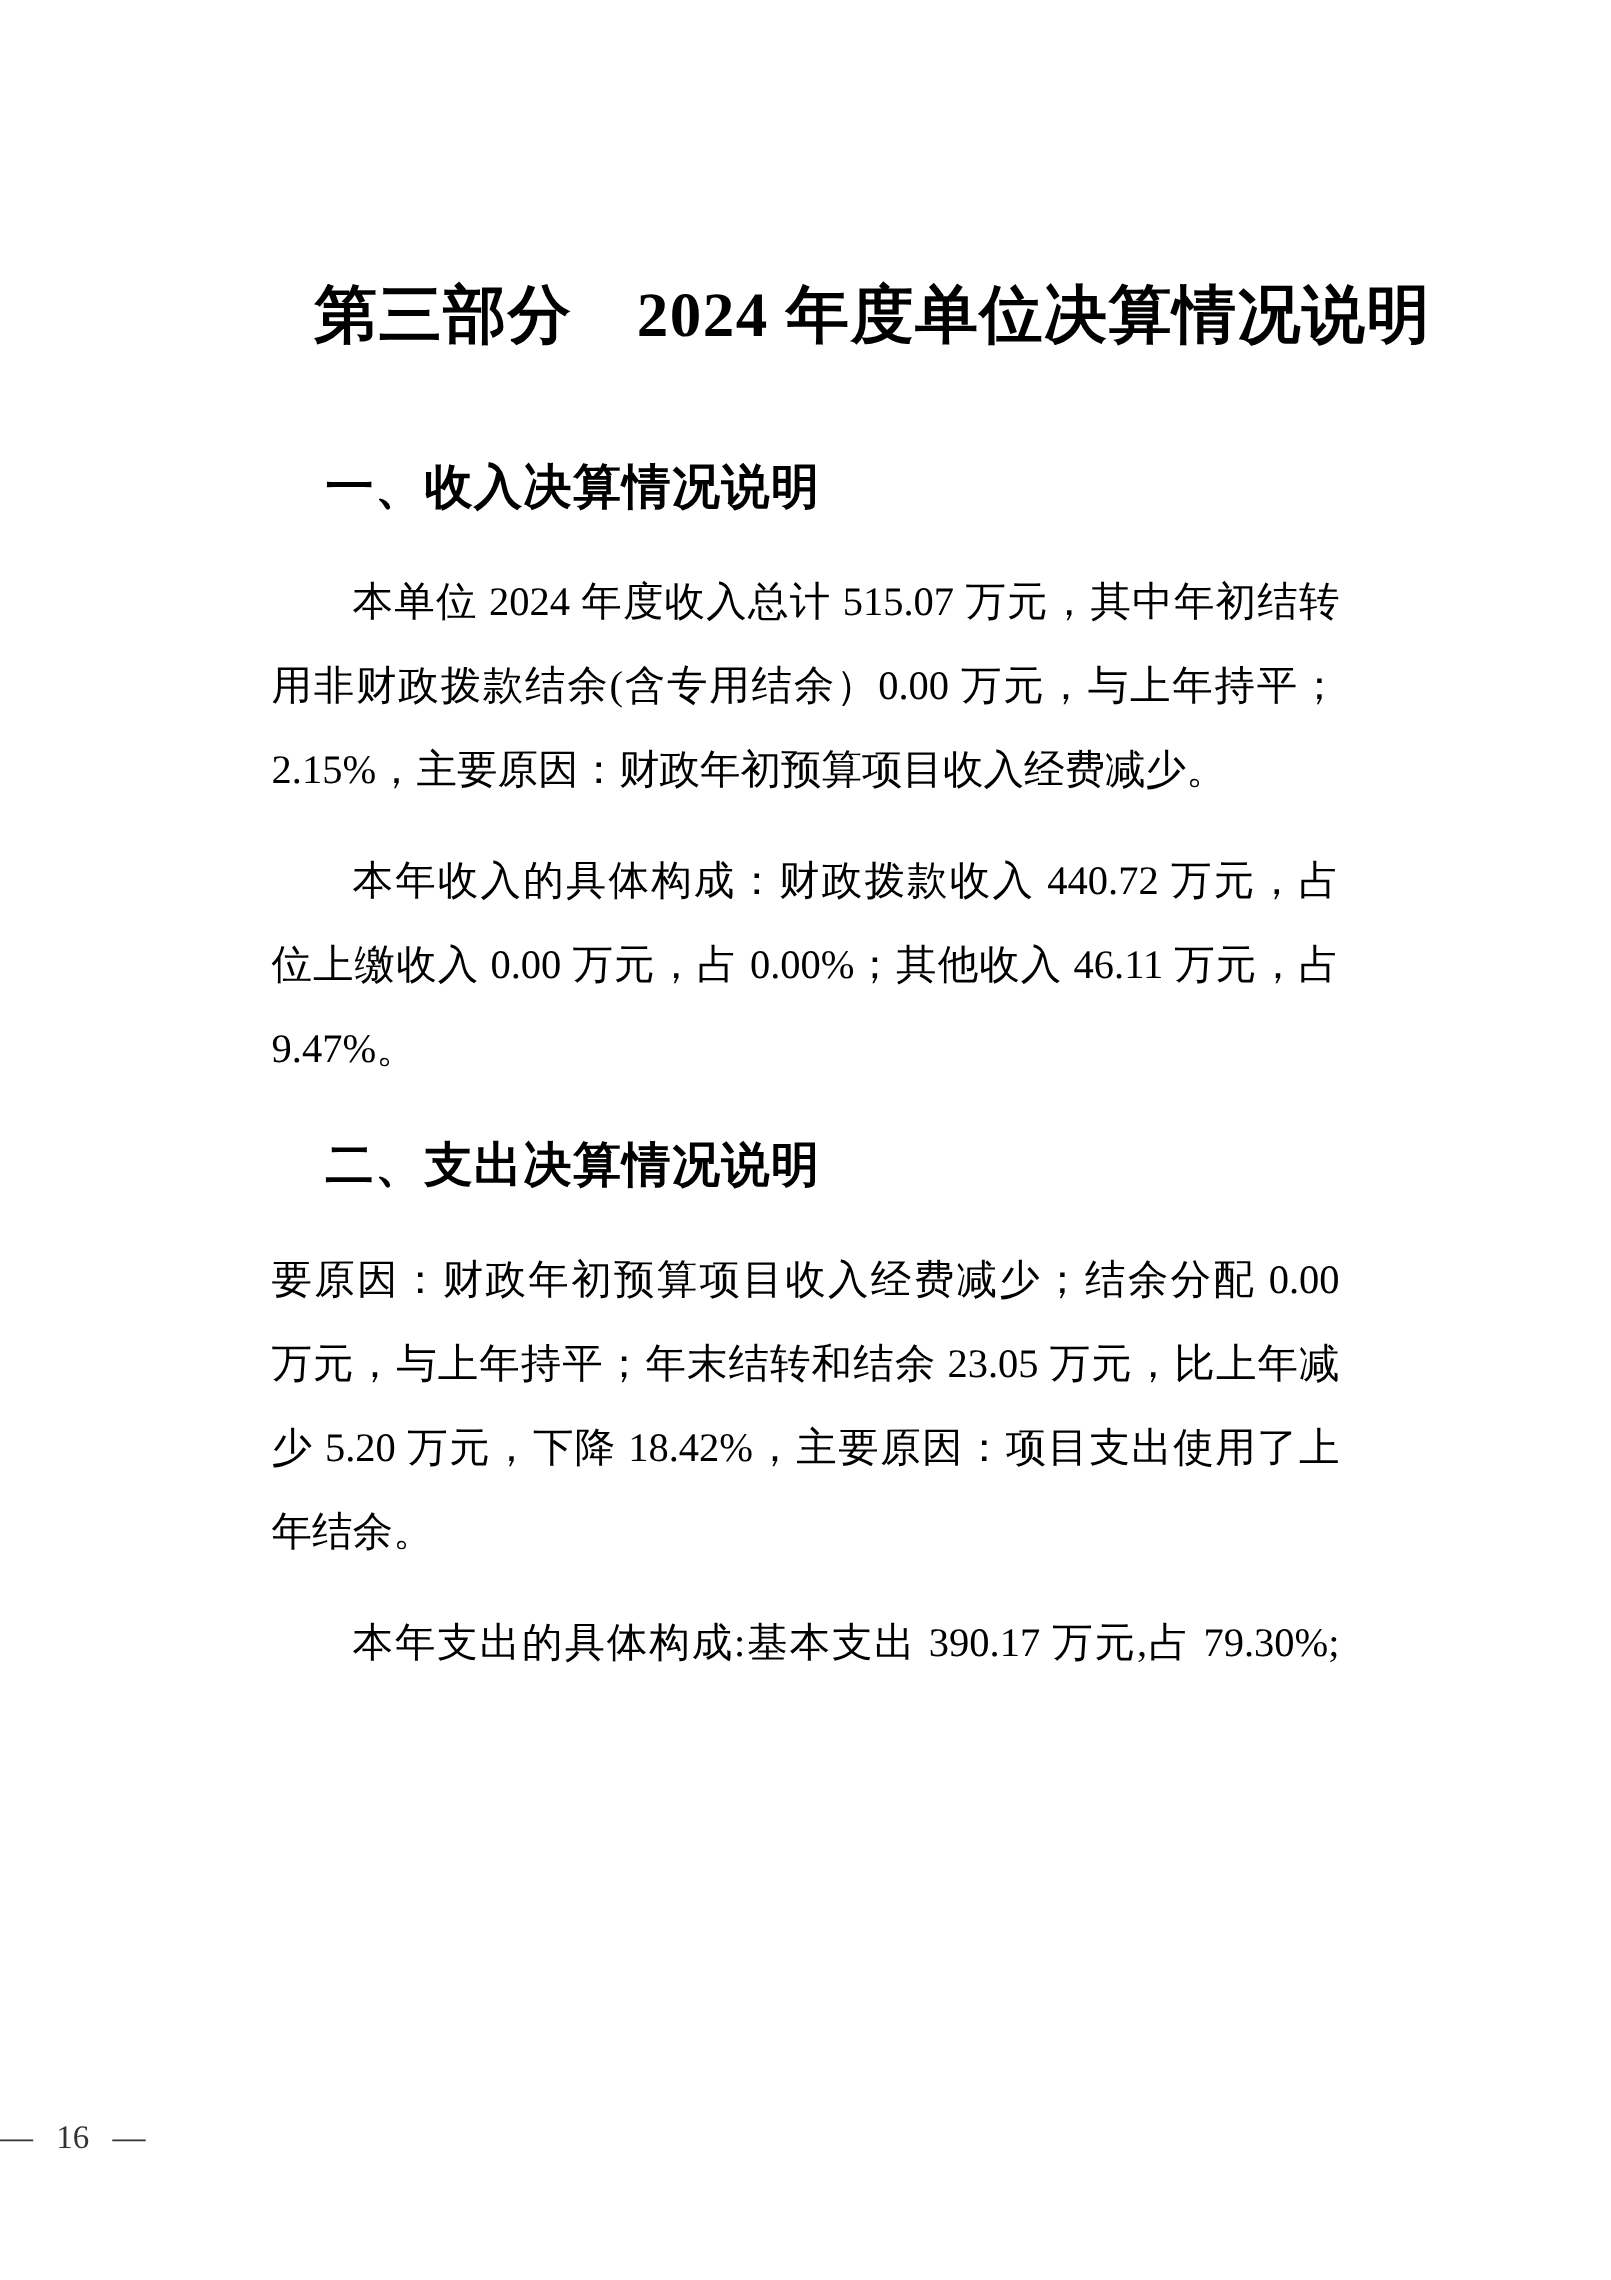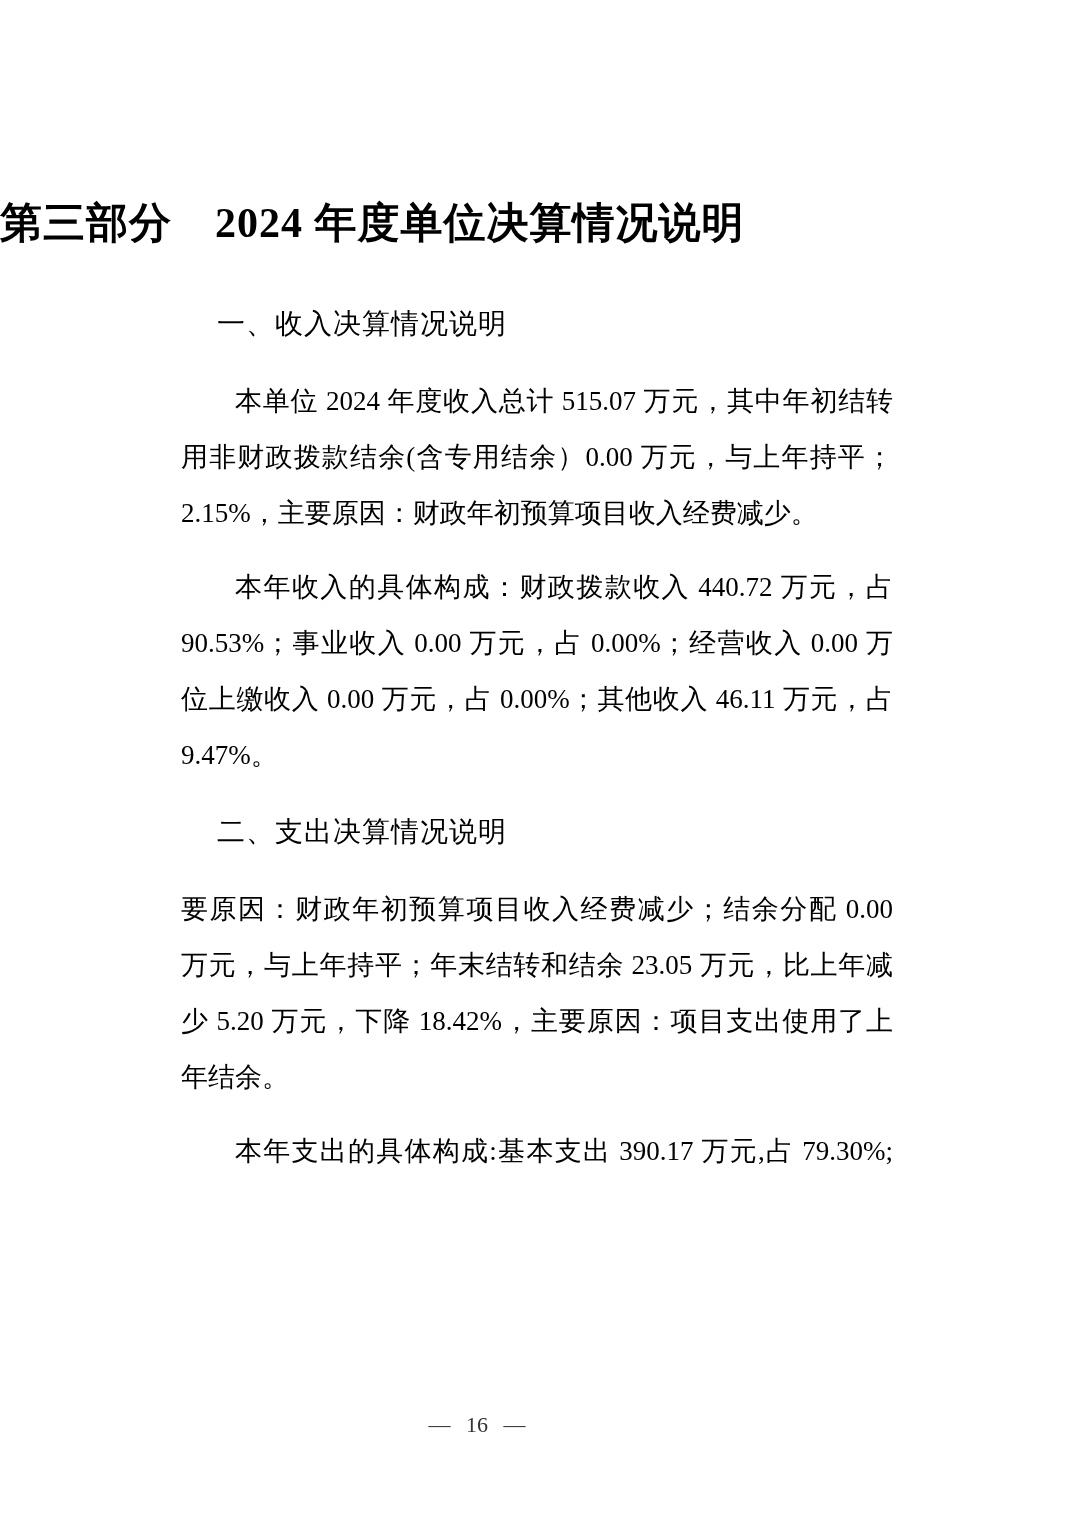--- a/index.html
+++ b/index.html
@@ -14,11 +14,11 @@
   }
   .doc-title {
     position: absolute;
-    top: 192px;
+    top: 180px;
     left: 0;
     width: 954px;
     margin: 0;
-    text-align: left;
+    text-align: right;
     font-family: "Liberation Serif", "DejaVu Serif", serif;
     font-weight: bold;
     font-size: 42px;

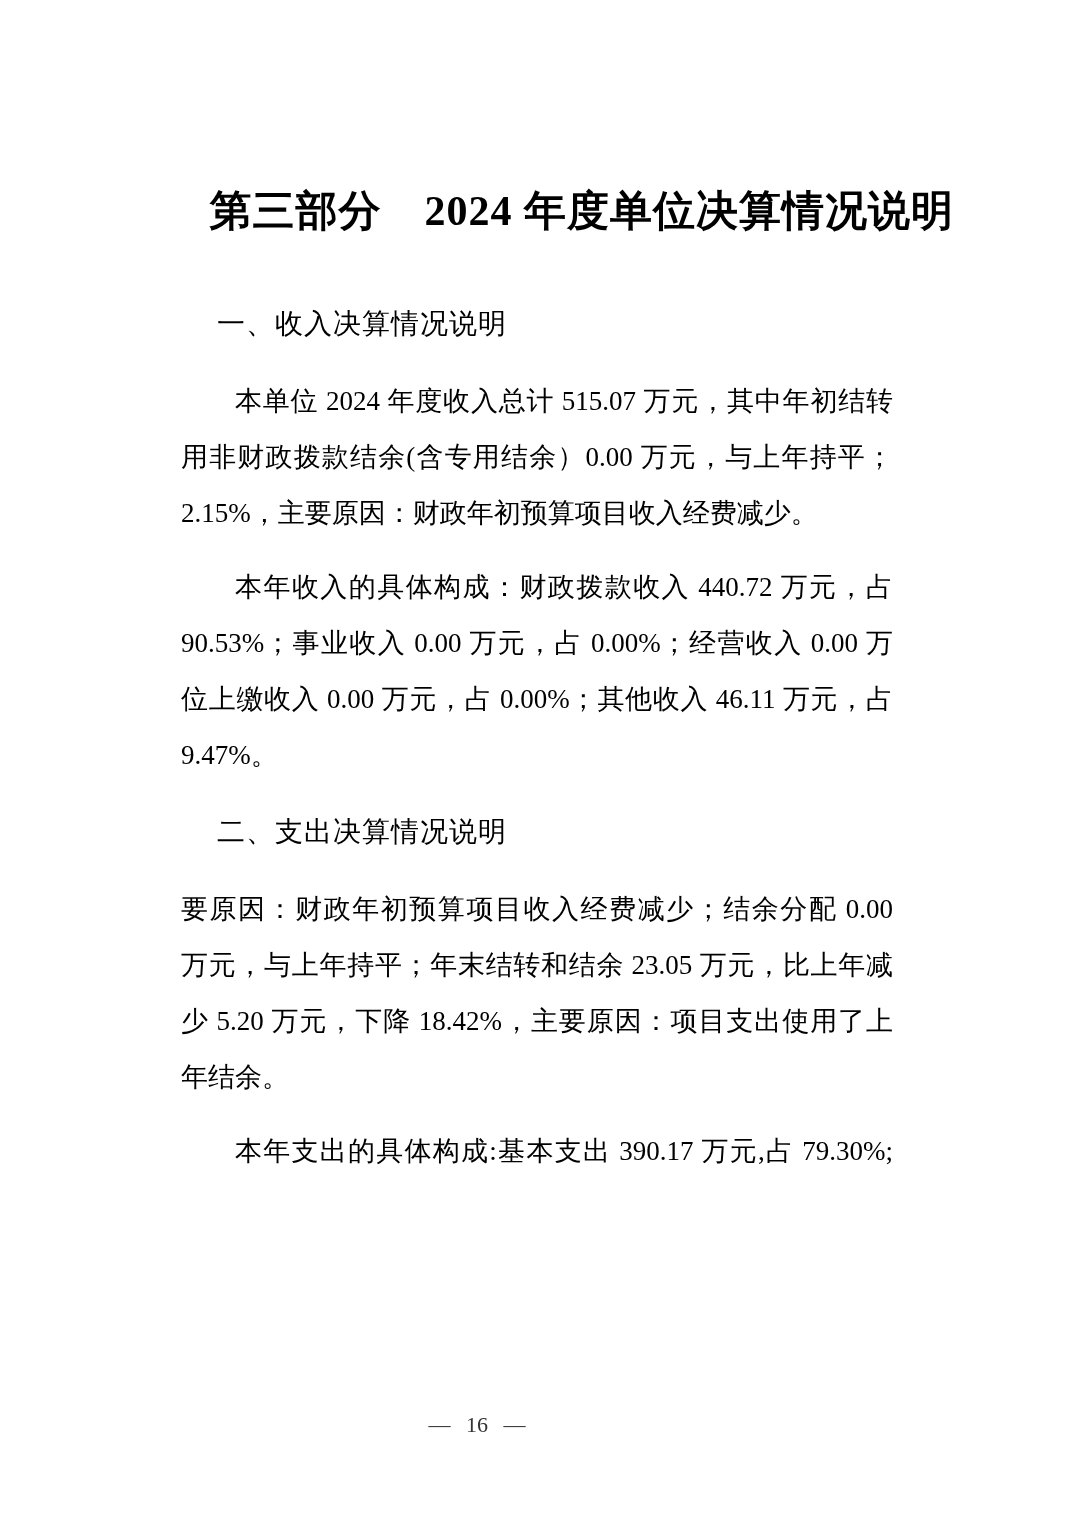--- a/index.html
+++ b/index.html
@@ -37,8 +37,8 @@
     margin: 0;
     padding-left: 54px;
     font-family: "DejaVu Sans", "Liberation Sans", sans-serif;
-    font-weight: normal;
-    font-size: 28px;
+    font-weight: bold;
+    font-size: 32px;
     line-height: 62px;
     letter-spacing: 1px;
   }

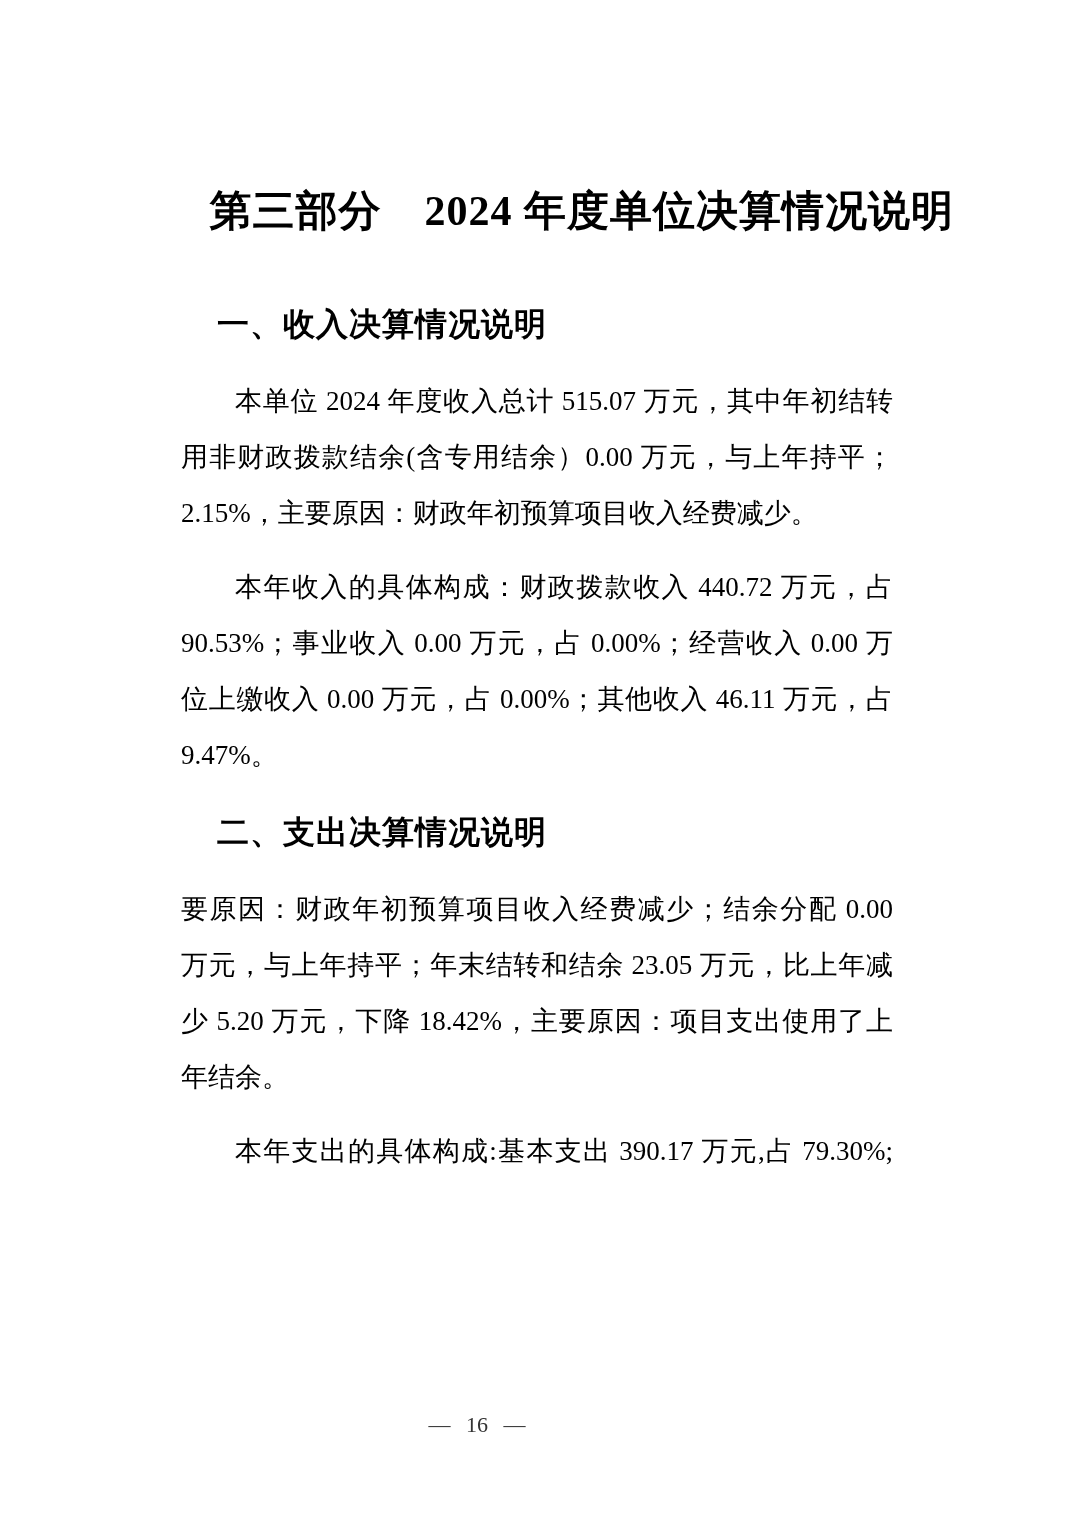--- a/index.html
+++ b/index.html
@@ -83,7 +83,6 @@
 
     <div class="para">
       <div class="ln first">本年收入的具体构成：财政拨款收入 440.72 万元，占</div>
-      <div class="ln">90.53%；事业收入 0.00 万元，占 0.00%；经营收入 0.00 万</div>
       <div class="ln">位上缴收入 0.00 万元，占 0.00%；其他收入 46.11 万元，占</div>
       <div class="ln last">9.47%。</div>
     </div>

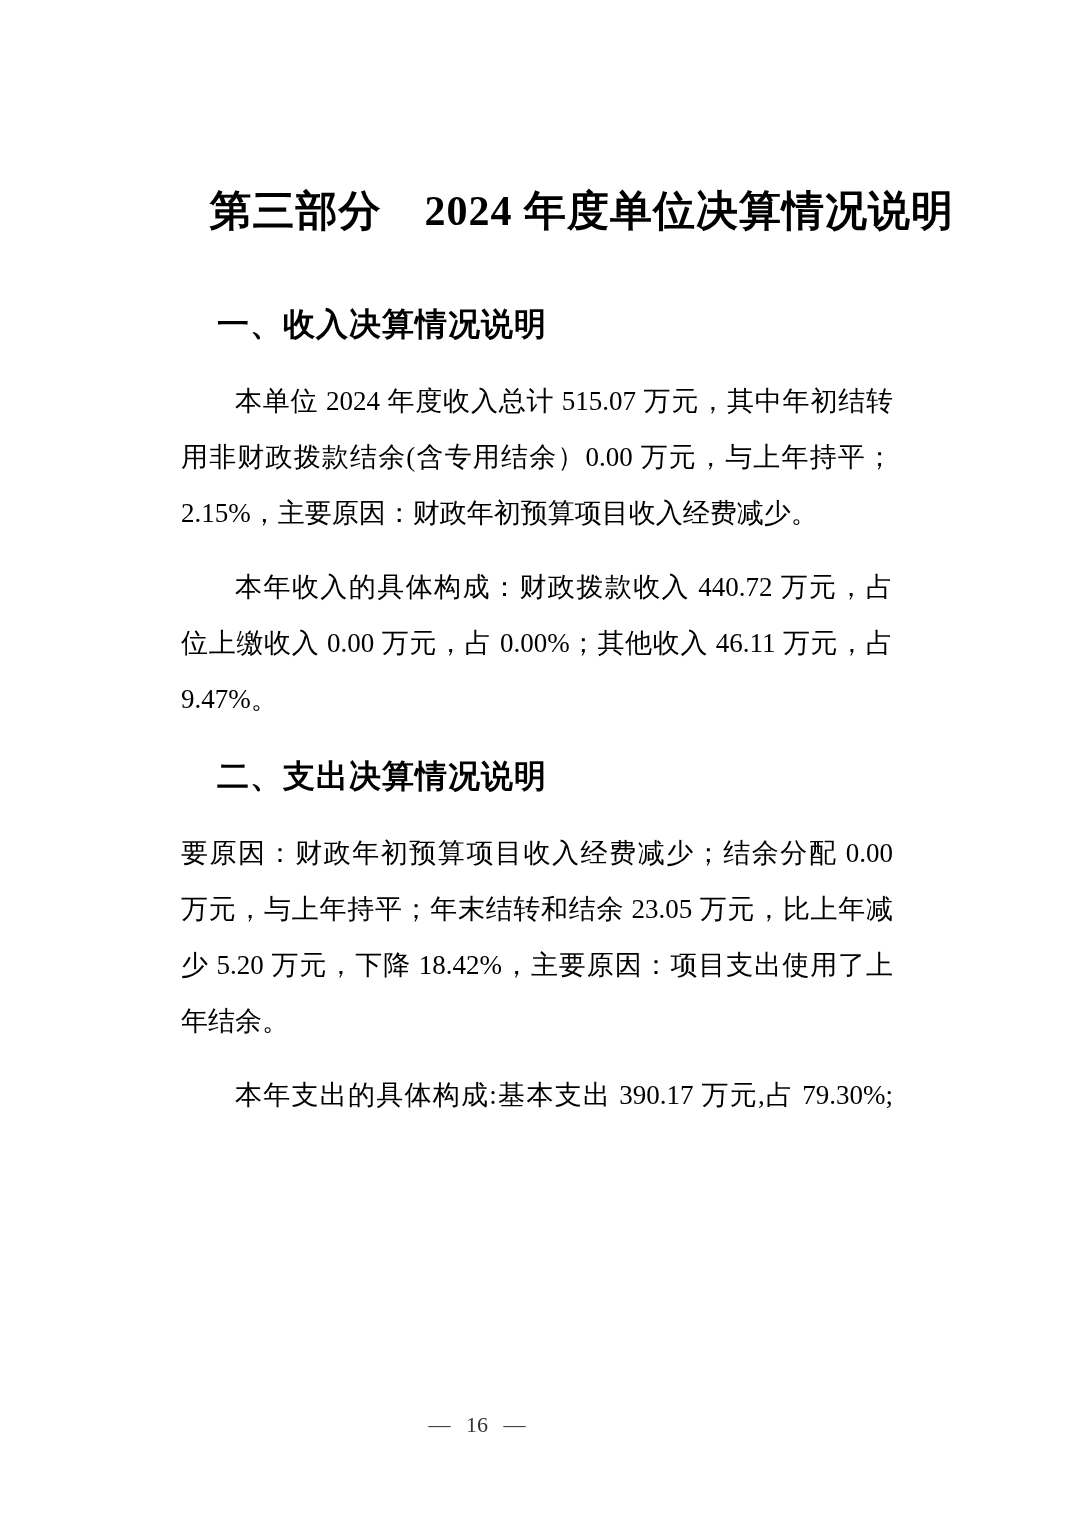--- a/index.html
+++ b/index.html
@@ -57,7 +57,7 @@
     top: 1412px;
     left: 0;
     width: 954px;
-    text-align: center;
+    text-align: left;
     font-size: 22px;
     line-height: 26px;
     word-spacing: 10px;

